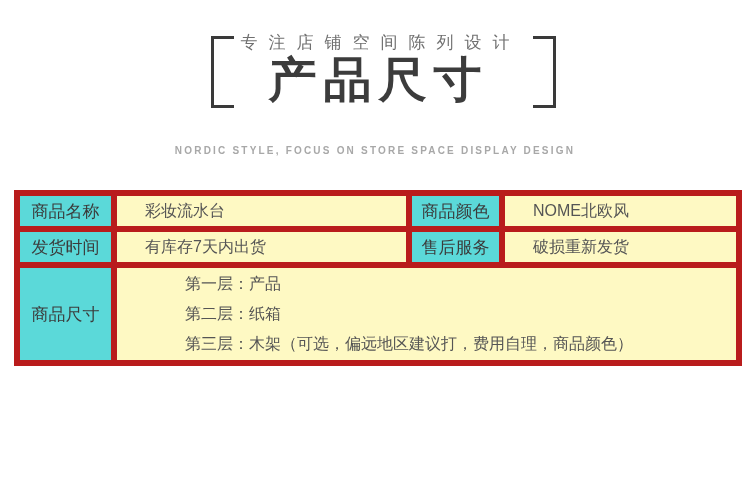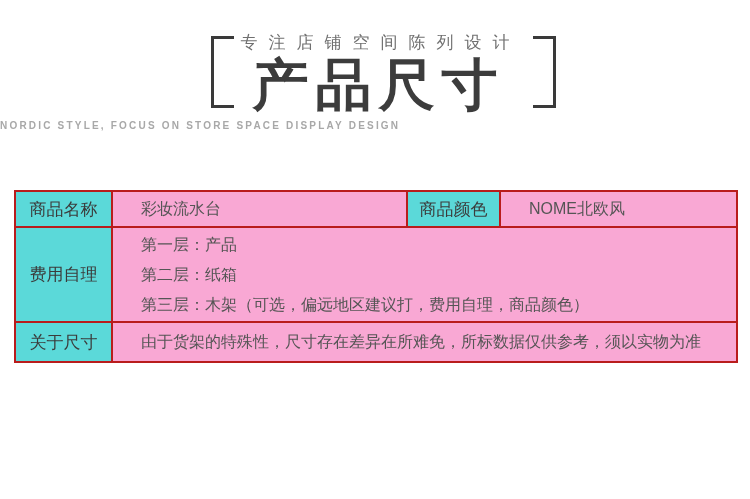--- a/index.html
+++ b/index.html
@@ -46,7 +46,7 @@
     position: absolute;
     top: 48px; left: 0; width: 750px;
     text-align: center;
-    font-size: 56px;
+    font-size: 48px;
     font-weight: 700;
     letter-spacing: 7px;
     padding-left: 7px;

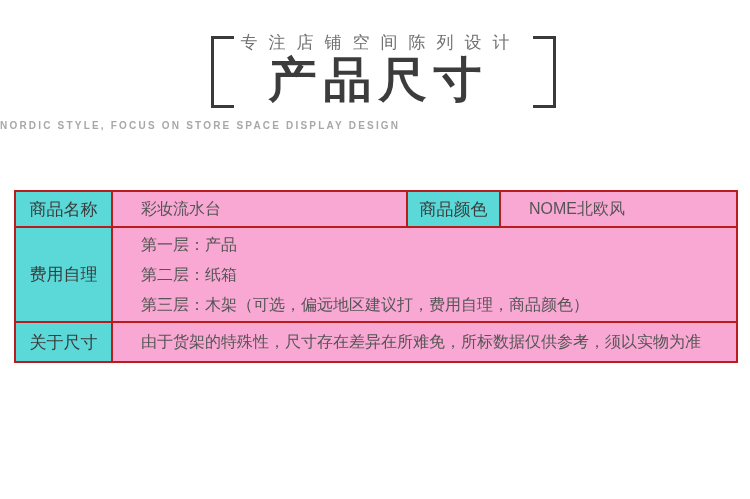--- a/index.html
+++ b/index.html
@@ -56,8 +56,8 @@
   }
   .subtitle {
     position: absolute;
-    top: 120px; left: 0; width: 750px;
-    text-align: left;
+    top: 145px; left: 0; width: 750px;
+    text-align: center;
     font-size: 10px;
     font-weight: 700;
     letter-spacing: 2.2px;

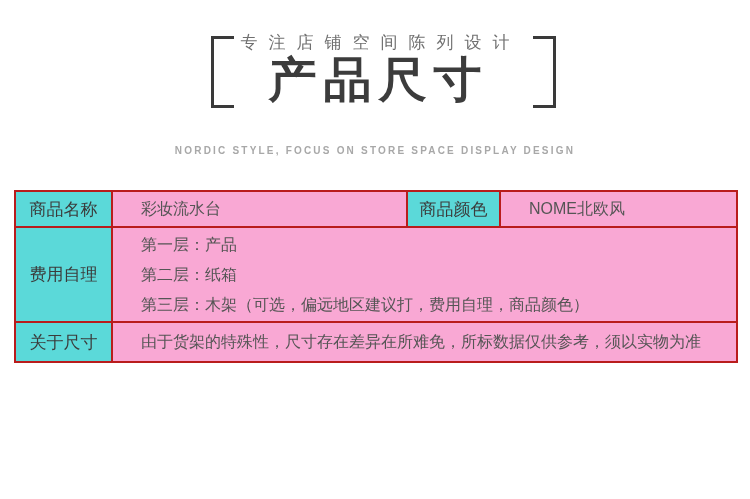--- a/index.html
+++ b/index.html
@@ -75,7 +75,7 @@
     border: 2px solid #262626;
   }
   table.spec td {
-    border: 2px solid #b91c1c;
+    border: 6px solid #b91c1c;
     vertical-align: middle;
     overflow: hidden;
   }

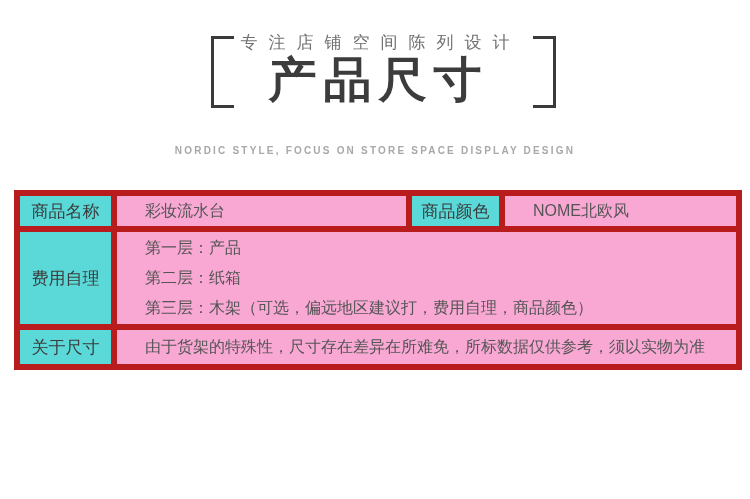--- a/index.html
+++ b/index.html
@@ -87,7 +87,7 @@
     white-space: nowrap;
   }
   td.val {
-    background: #f9a8d4;
+    background: #fef9c3;
     color: #555555;
     font-size: 16px;
     padding-left: 28px;

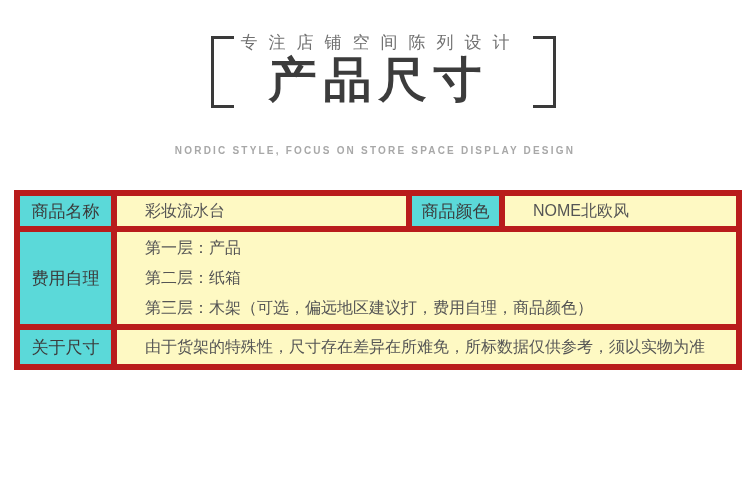--- a/index.html
+++ b/index.html
@@ -123,6 +123,12 @@
       <td class="lbl">商品颜色</td>
       <td class="val">NOME北欧风</td>
     </tr>
+    <tr class="r">
+      <td class="lbl">发货时间</td>
+      <td class="val">有库存7天内出货</td>
+      <td class="lbl">售后服务</td>
+      <td class="val">破损重新发货</td>
+    </tr>
     <tr class="pack">
       <td class="lbl">费用自理</td>
       <td class="val" colspan="3">

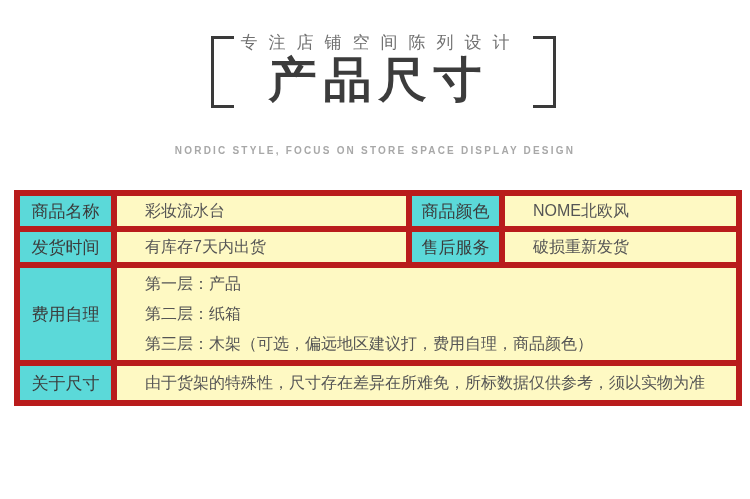--- a/index.html
+++ b/index.html
@@ -96,7 +96,7 @@
   tr.r { height: 36px; }
   tr.pack { height: 95px; }
   tr.about { height: 40px; }
-  .pack-line { line-height: 30px; white-space: nowrap; }
+  .pack-line { line-height: 30px; white-space: nowrap; margin-left: 40px; }
 </style>
 </head>
 <body>

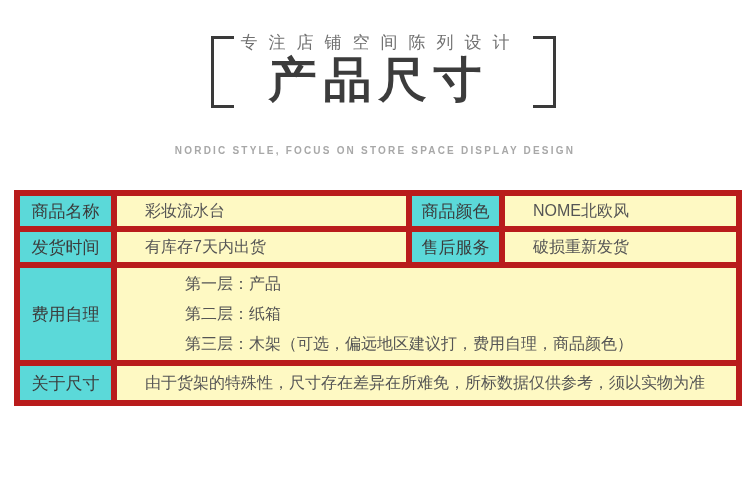--- a/index.html
+++ b/index.html
@@ -130,7 +130,7 @@
       <td class="val">破损重新发货</td>
     </tr>
     <tr class="pack">
-      <td class="lbl">费用自理</td>
+      <td class="lbl">商品尺寸</td>
       <td class="val" colspan="3">
         <div class="pack-line">第一层：产品</div>
         <div class="pack-line">第二层：纸箱</div>

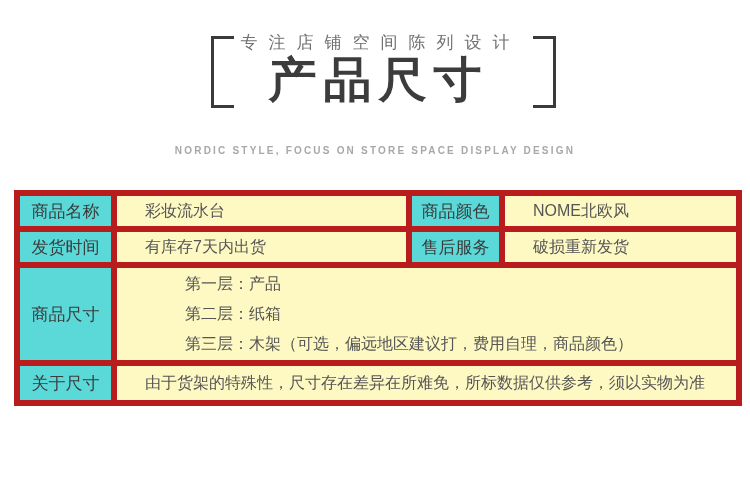--- a/index.html
+++ b/index.html
@@ -137,10 +137,6 @@
         <div class="pack-line">第三层：木架（可选，偏远地区建议打，费用自理，商品颜色）</div>
       </td>
     </tr>
-    <tr class="about">
-      <td class="lbl">关于尺寸</td>
-      <td class="val" colspan="3">由于货架的特殊性，尺寸存在差异在所难免，所标数据仅供参考，须以实物为准</td>
-    </tr>
   </tbody>
     </table>
 

